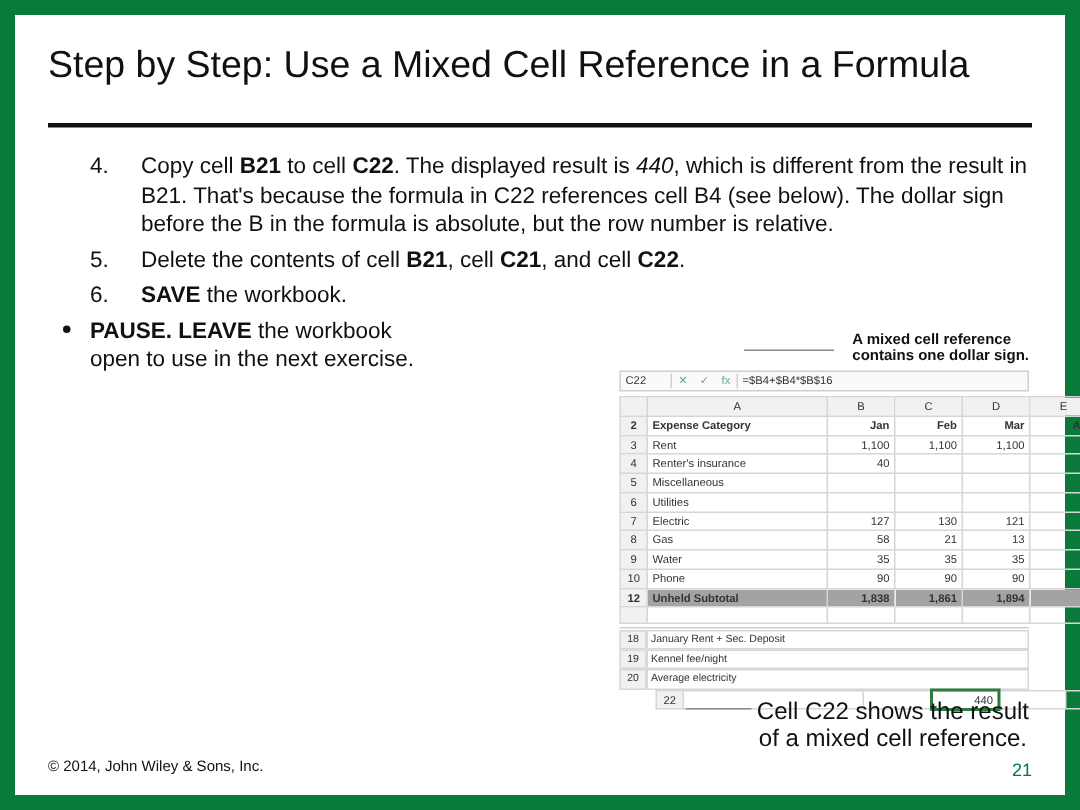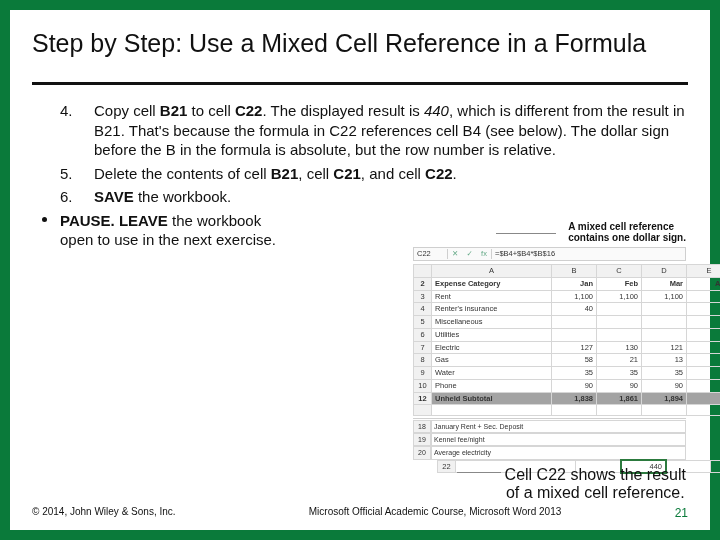--- a/index.html
+++ b/index.html
@@ -395,7 +395,6 @@
 
   <div class="footer">
     <div class="left">© 2014, John Wiley &amp; Sons, Inc.</div>
-    <div class="mid">Microsoft Official Academic Course, Microsoft Word 2013</div>
     <div class="pg">21</div>
   </div>
 </div>

